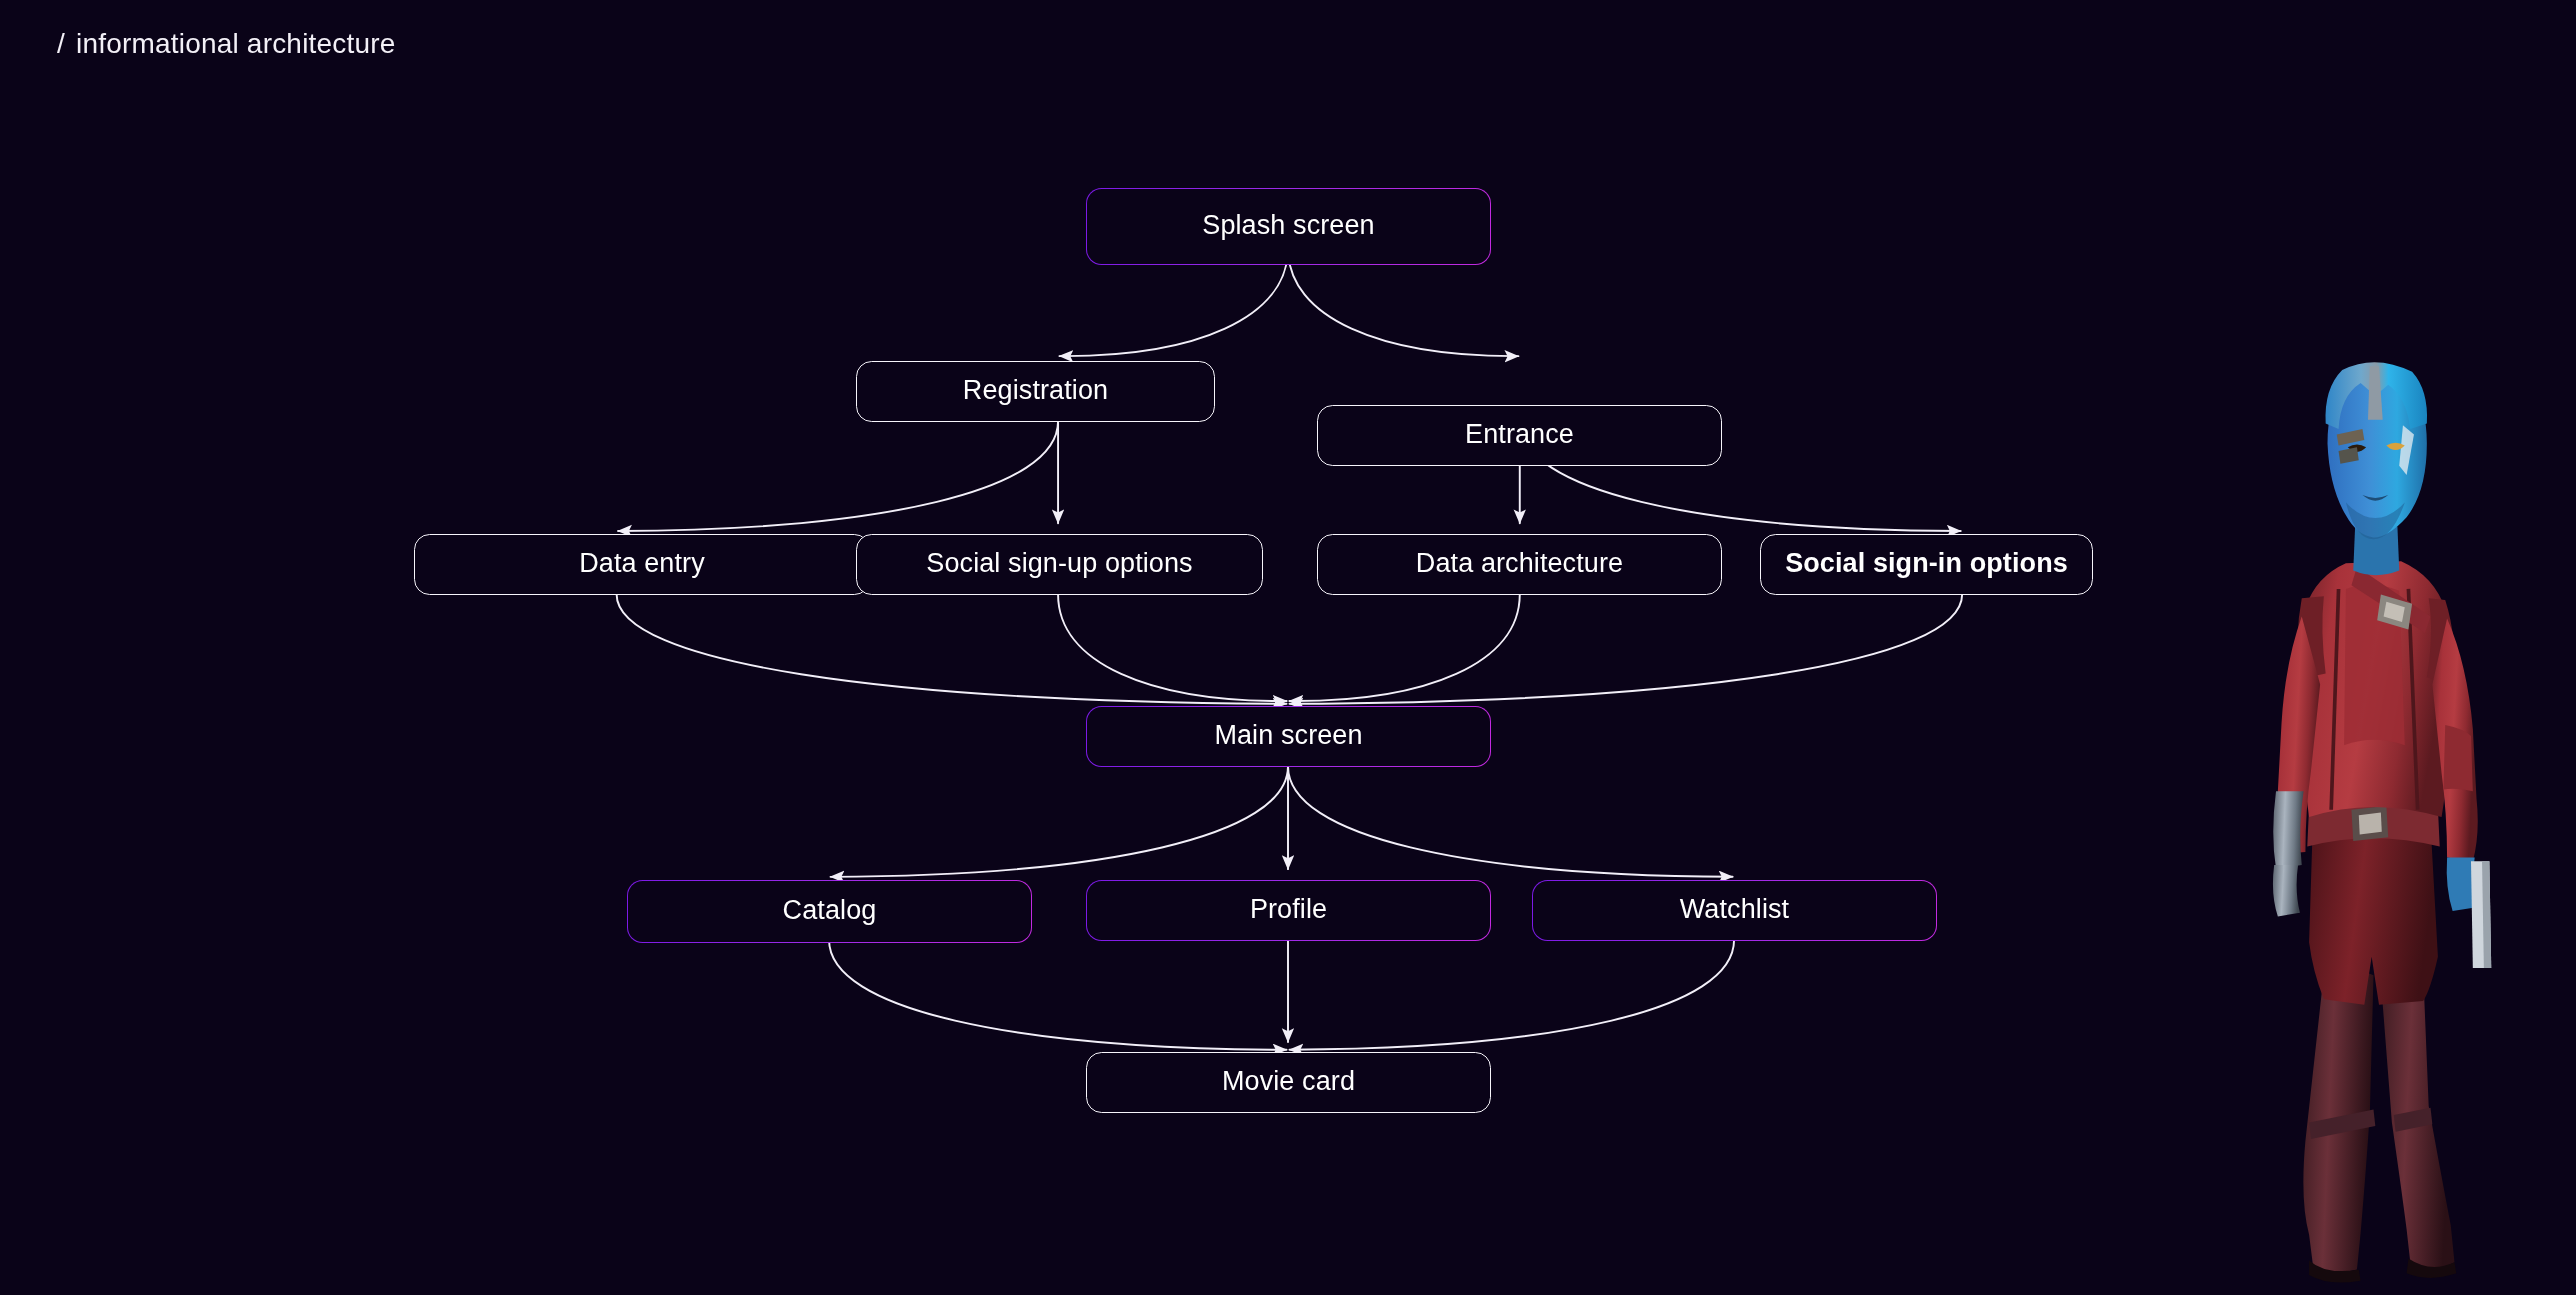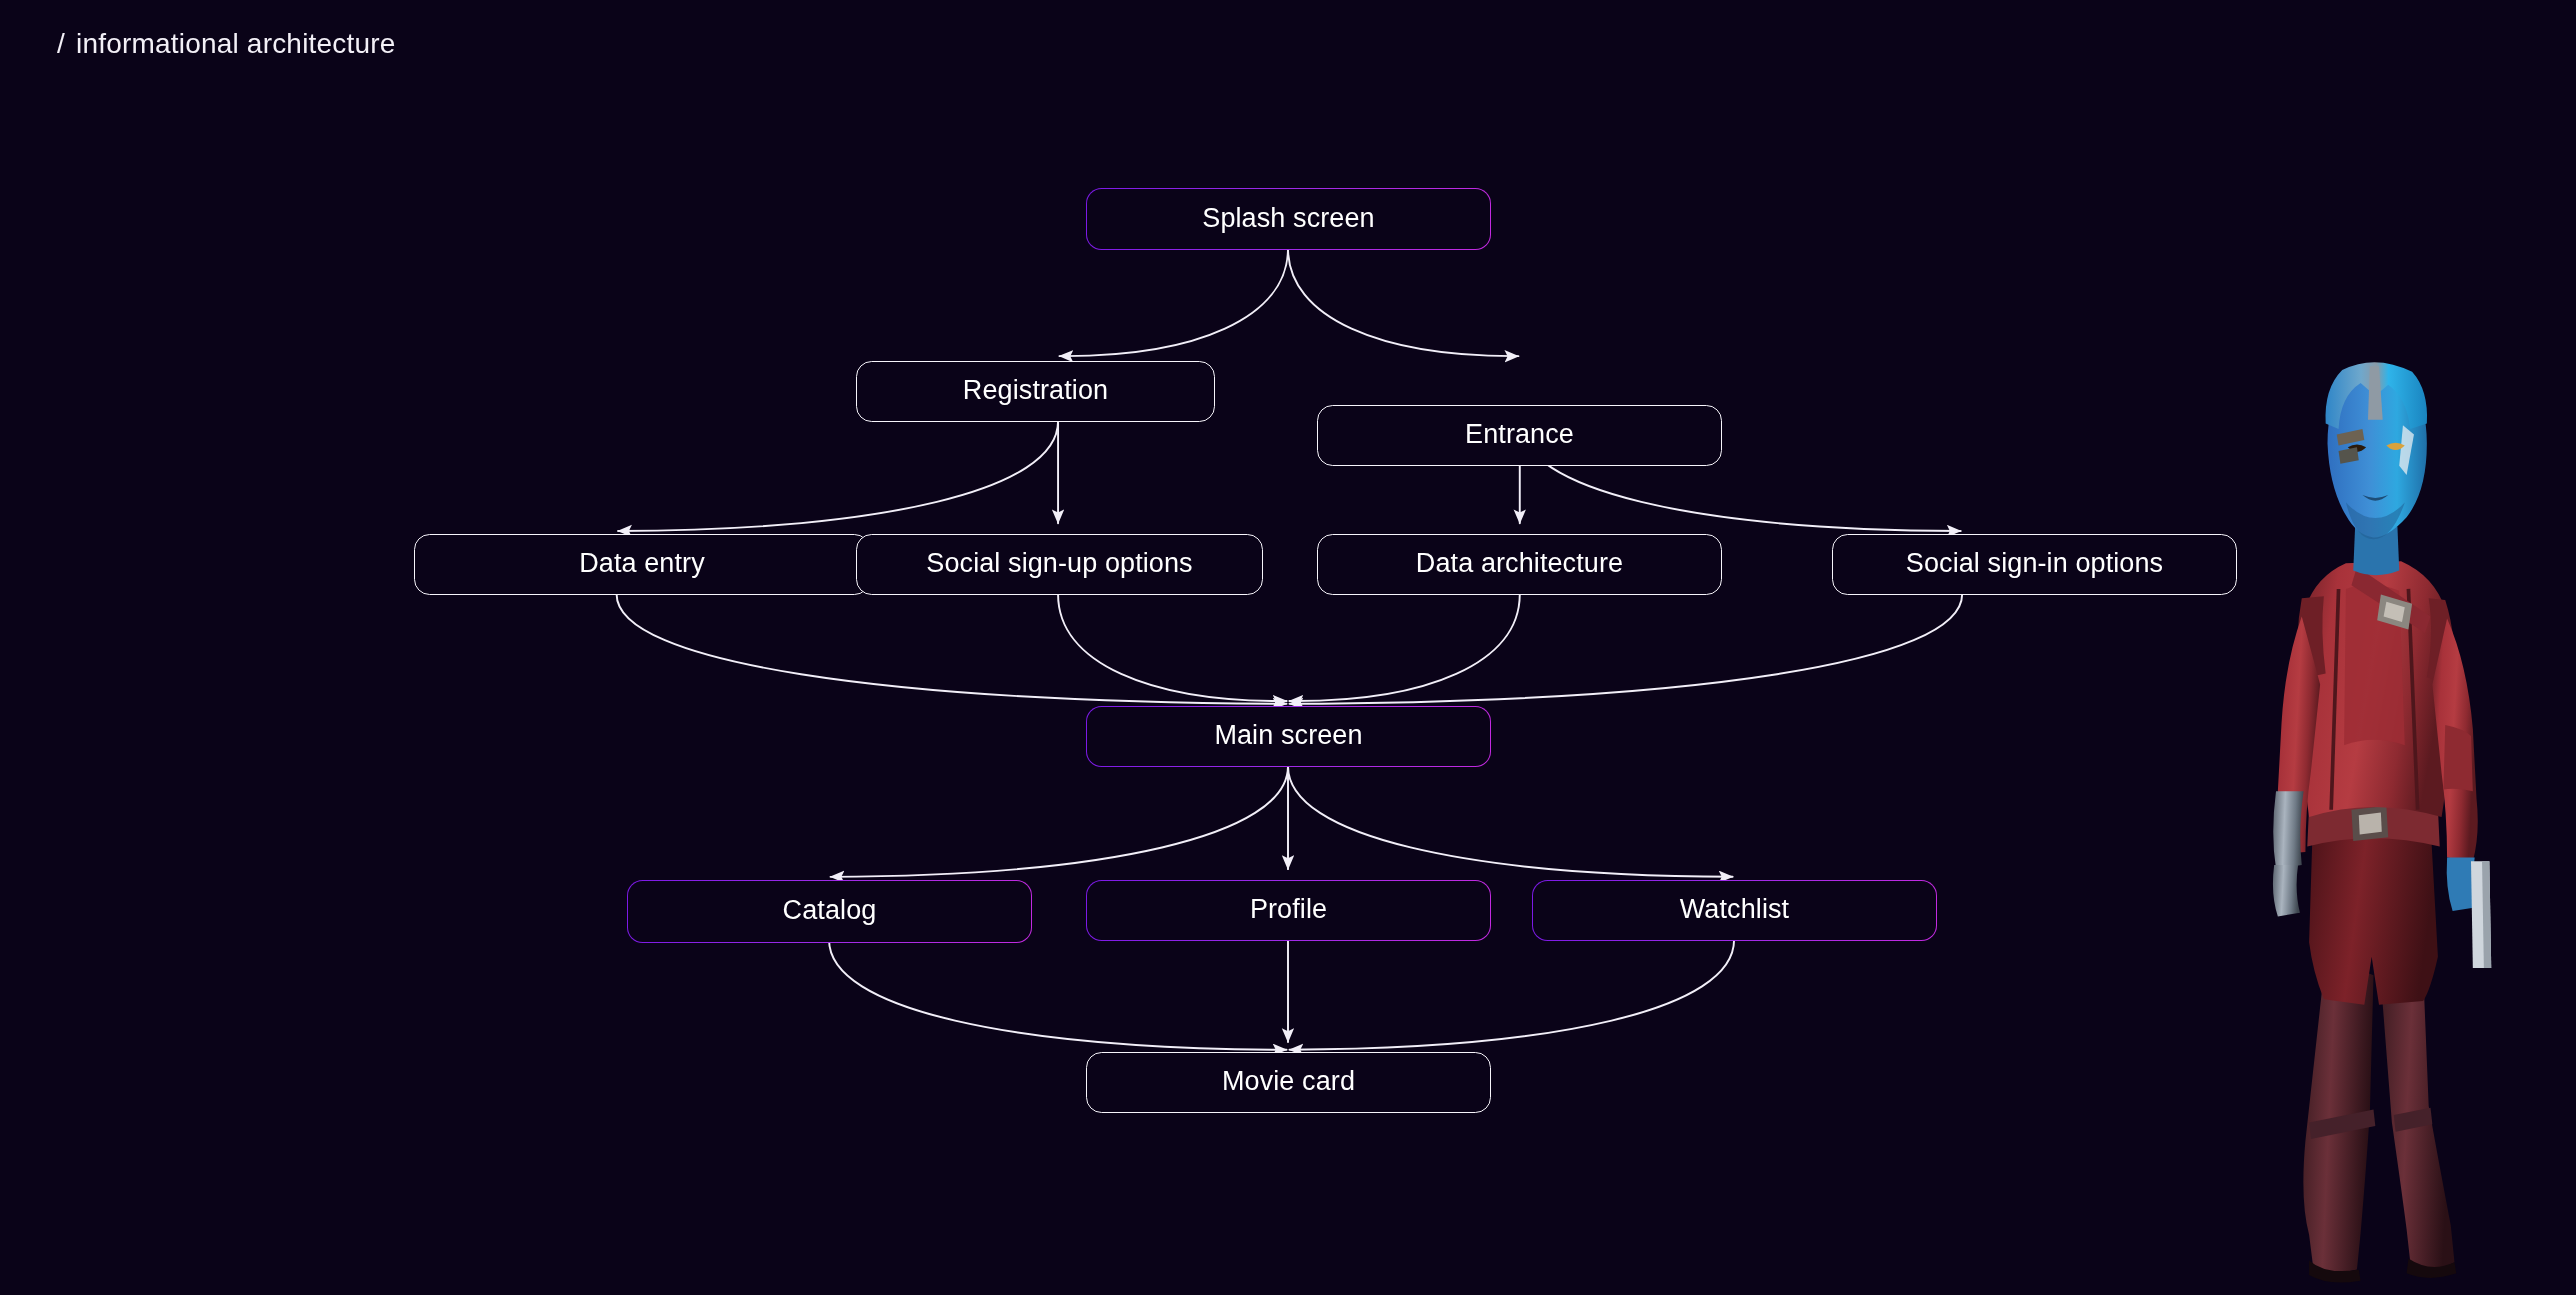--- a/index.html
+++ b/index.html
@@ -135,7 +135,7 @@
   </svg>
 
   <div id="nodes">
-      <div class="node grad" style="left: 1086px; top: 188px; width: 405px; height: 62px;">
+      <div class="node grad" style="left: 1086px; top: 188px; width: 405px; height: 77px;">
         <span class="node-label">Splash screen</span>
       </div>
       <div class="node plain" style="left: 856px; top: 361px; width: 359px; height: 61px;">

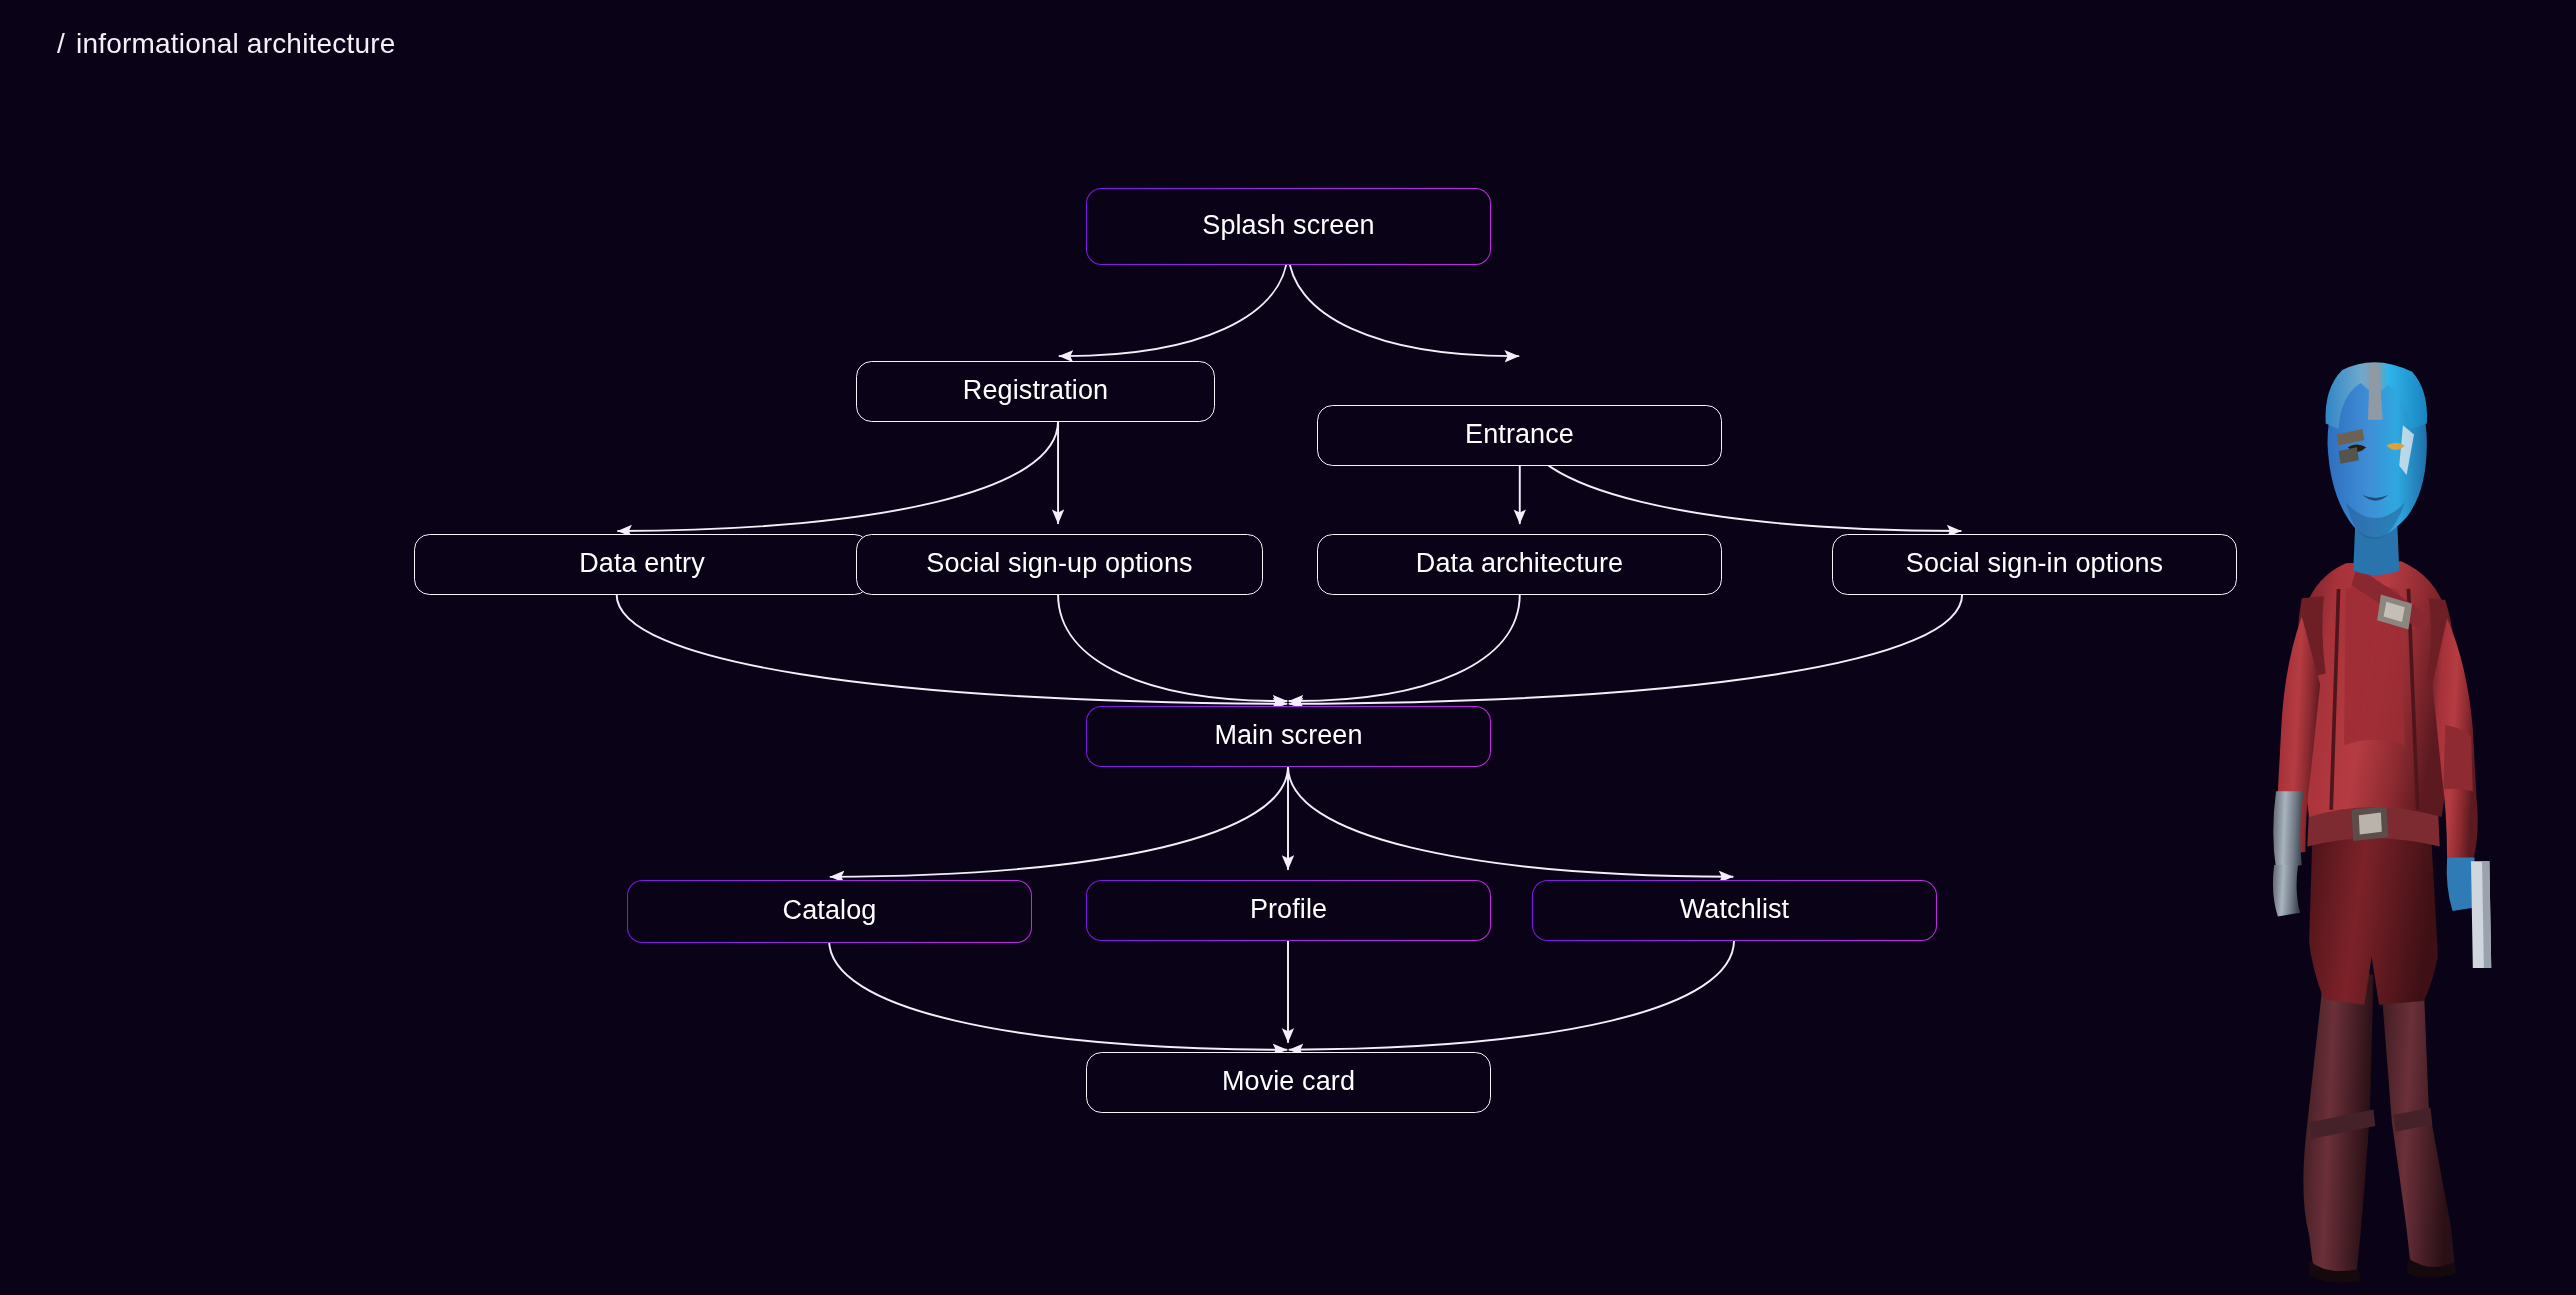--- a/index.html
+++ b/index.html
@@ -153,7 +153,7 @@
       <div class="node plain" style="left: 1317px; top: 534px; width: 405px; height: 61px;">
         <span class="node-label">Data architecture</span>
       </div>
-      <div class="node plain" style="left: 1832px; top: 534px; width: 405px; height: 61px;">
+      <div class="node plain" style="left: 1760px; top: 534px; width: 333px; height: 61px; font-weight: bold;">
         <span class="node-label">Social sign-in options</span>
       </div>
       <div class="node grad" style="left: 1086px; top: 706px; width: 405px; height: 61px;">

